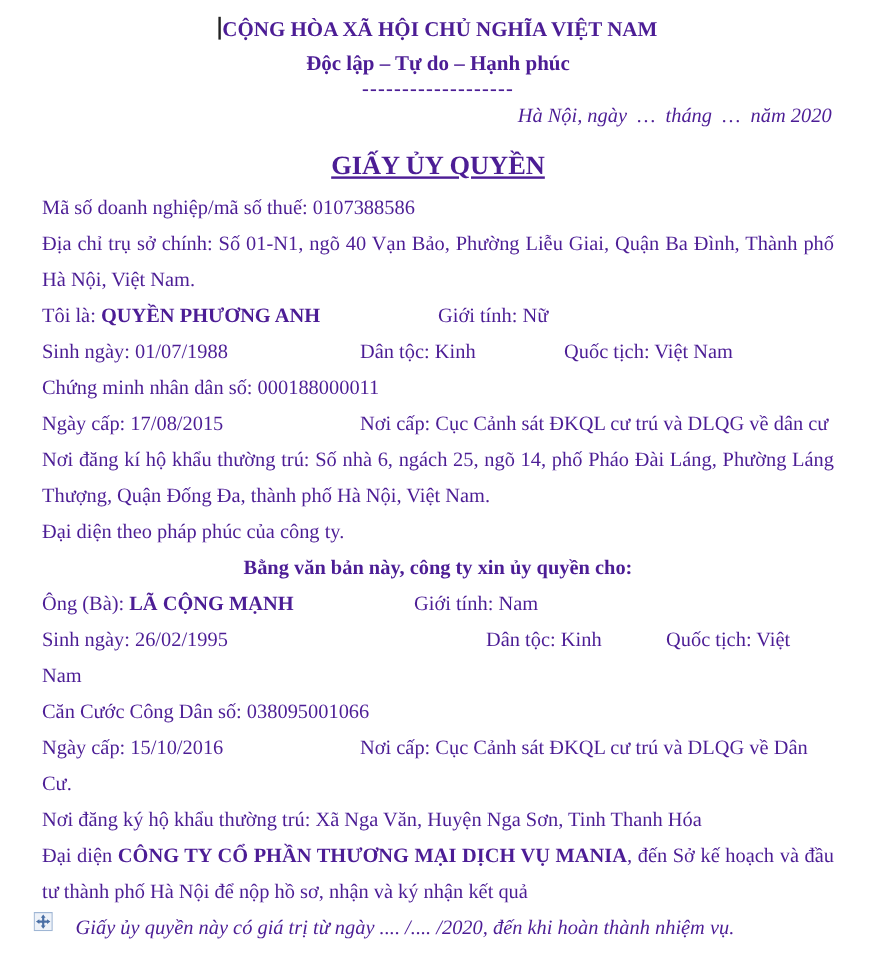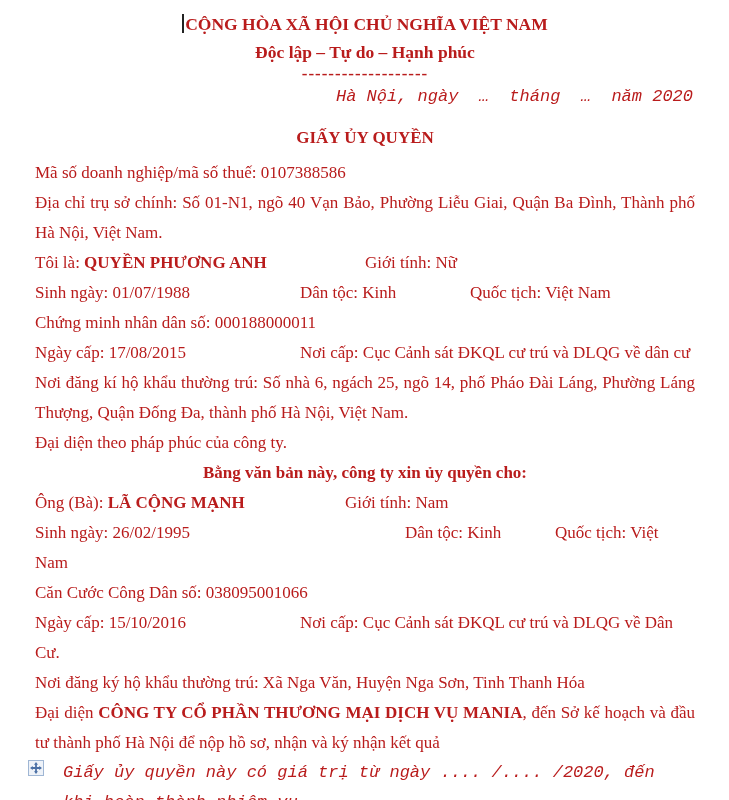--- a/index.html
+++ b/index.html
@@ -9,7 +9,7 @@
     height: 800px;
     margin: 0 auto;
     background: #ffffff;
-    color: #b91c1c;
+    color: #4c1d95;
     font-family: "Liberation Serif", "DejaVu Serif", serif;
     font-size: 17px;
     overflow: hidden;

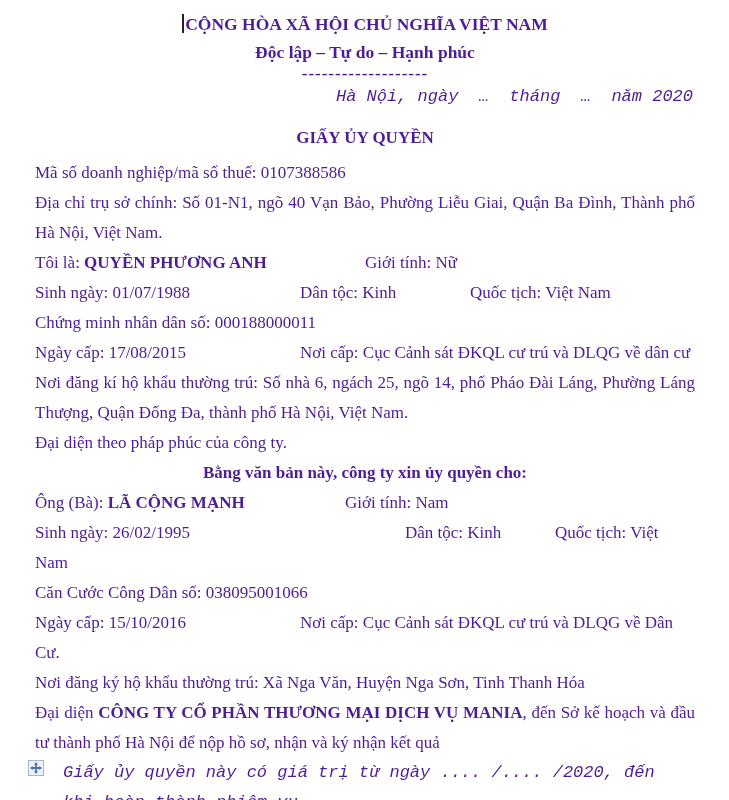--- a/index.html
+++ b/index.html
@@ -19,7 +19,7 @@
   .center { text-align: center; }
   .right  { text-align: right; }
   .bold   { font-weight: bold; }
-  .italic { font-style: italic; font-family: Liberation Mono, monospace; }
+  .italic { font-style: italic; }
   .hdr-national { line-height: 28px; font-size: 17.5px; }
   .hdr-motto    { line-height: 28px; font-size: 17.5px; }
   .hdr-divider  { line-height: 16px; font-weight: bold; letter-spacing: 1px; }

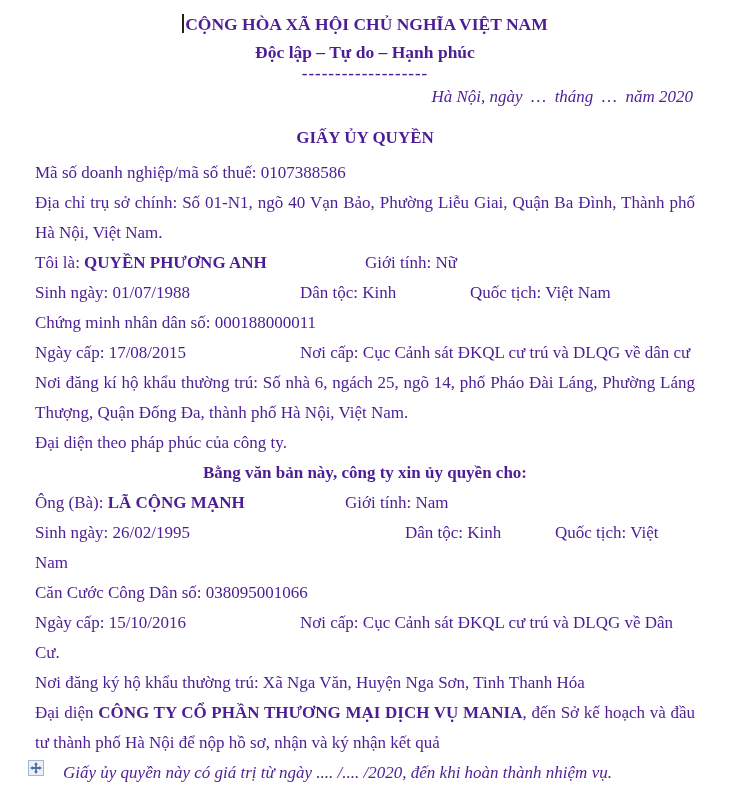--- a/index.html
+++ b/index.html
@@ -34,8 +34,9 @@
   .doc-title {
     margin: 12px 0 6px 0;
     line-height: 28px;
-    font-size: 17px;
+    font-size: 22px;
     font-weight: bold;
+    text-decoration: underline;
   }
   .line { line-height: 30px; }
   .just { text-align: justify; }

